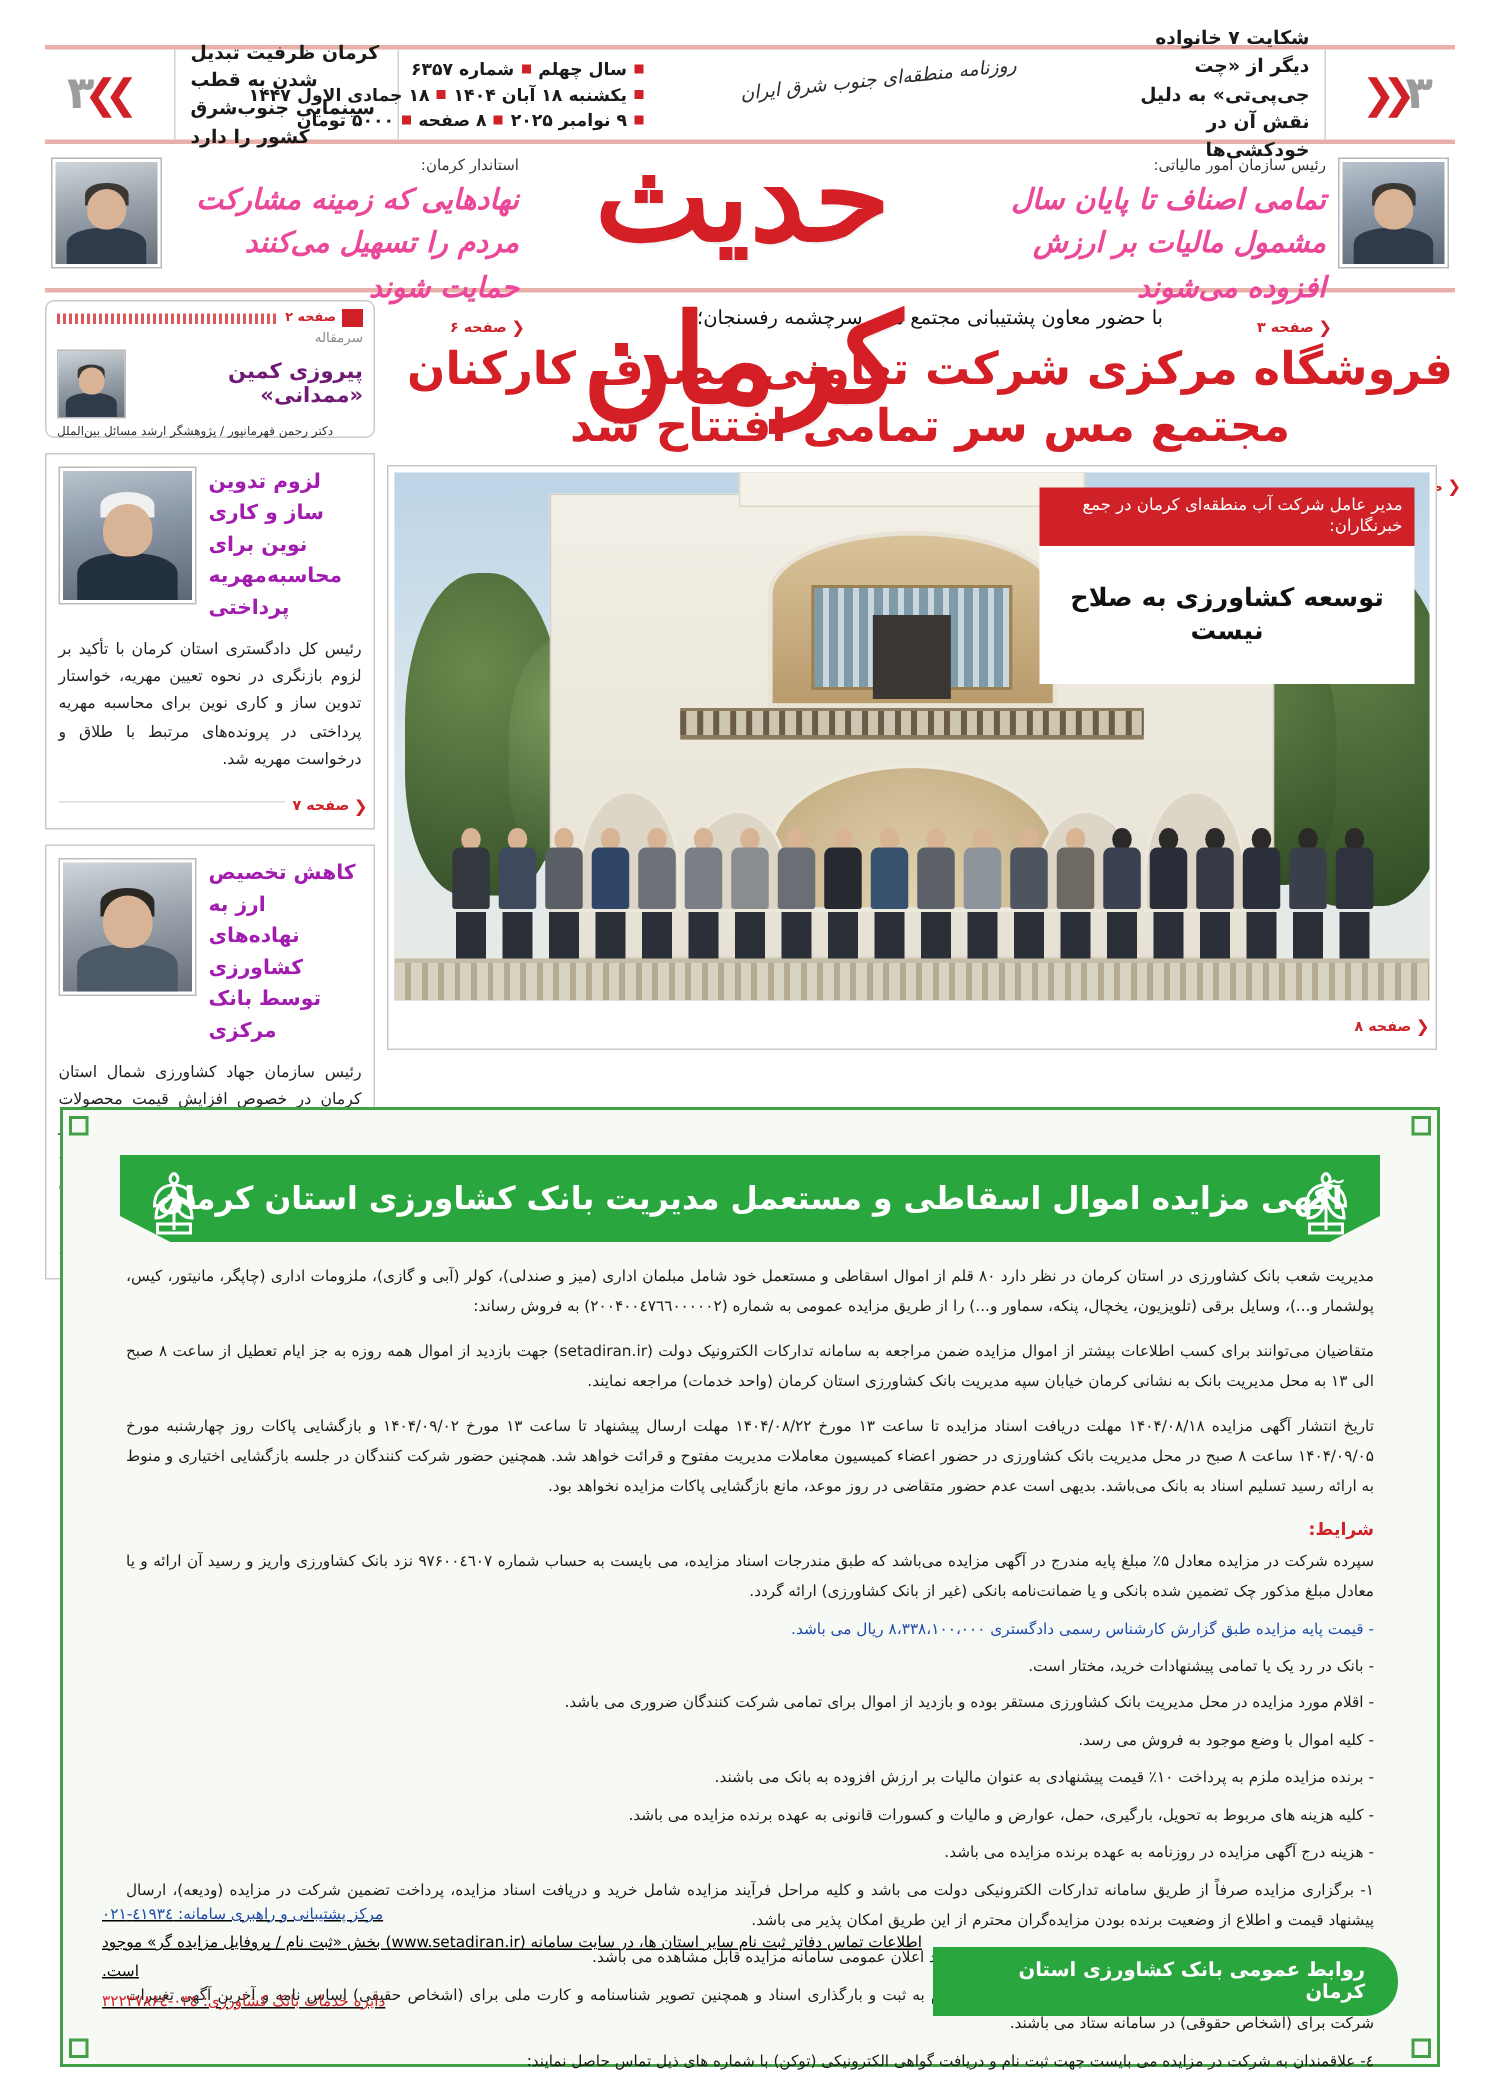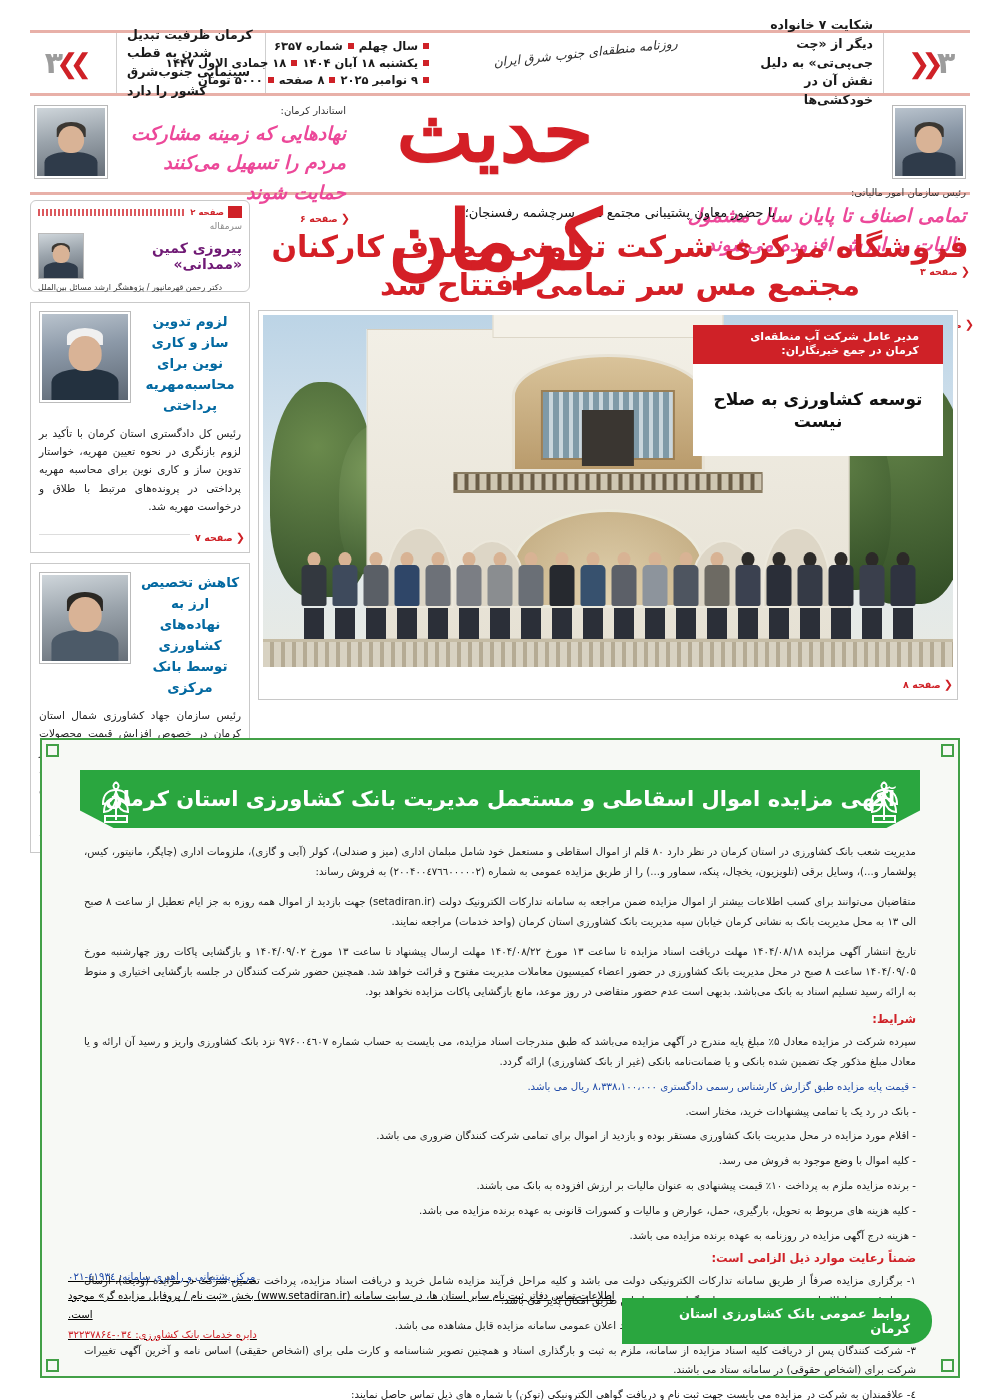--- a/index.html
+++ b/index.html
@@ -107,7 +107,7 @@
   }
   .promo {
     width: 320px;
-    display: flex; flex-direction: column; align-items: flex-start;
+    display: flex; flex-direction: row; align-items: flex-start;
     gap: 8px; padding: 6px 4px 0 4px;
   }
   .promo.left { margin-right: auto; flex-direction: row-reverse; }

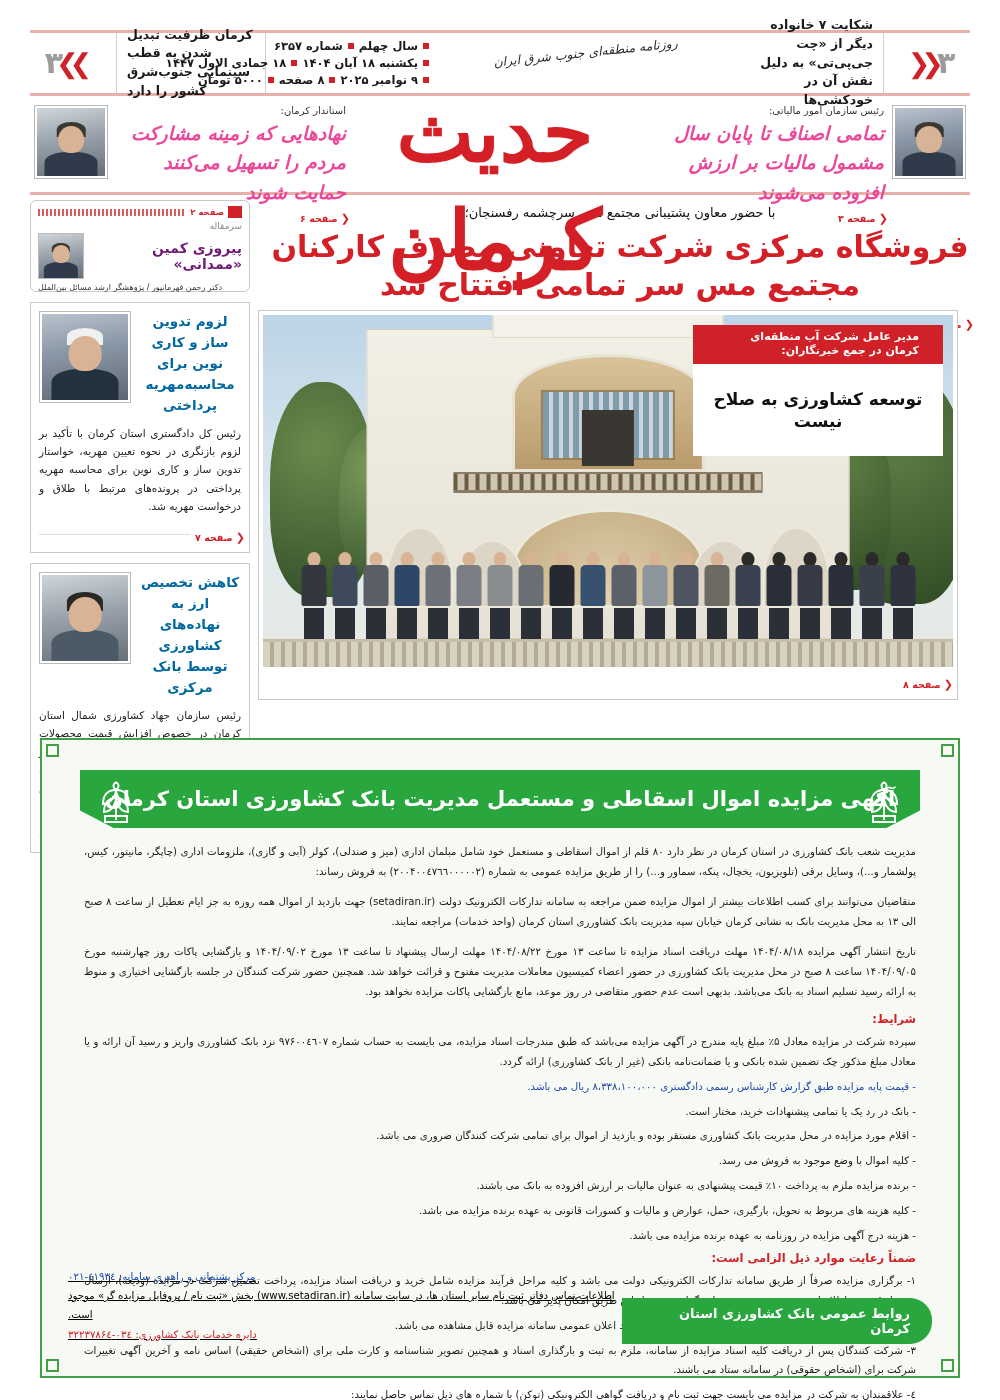--- a/index.html
+++ b/index.html
@@ -309,7 +309,7 @@
     background: #fff;
   }
   .sc-head { display: flex; gap: 8px; align-items: flex-start; }
-  .sc-title { flex: 1 1 auto; font-size: 13.5px; font-weight: bold; color: #0369a1; line-height: 1.55; text-align: center; }
+  .sc-title { flex: 1 1 auto; font-size: 13.5px; font-weight: bold; color: #a21caf; line-height: 1.55; text-align: left; }
   .sc-photo { width: 92px; height: 92px; border: 1px solid #bbb; padding: 2px; flex: 0 0 auto; background:#fff;}
   .sc-body { font-size: 10.5px; color: #222; line-height: 1.75; text-align: justify; margin-top: 8px; }
   .sc-foot { margin-top: 6px; display: flex; align-items: center; gap: 5px; }

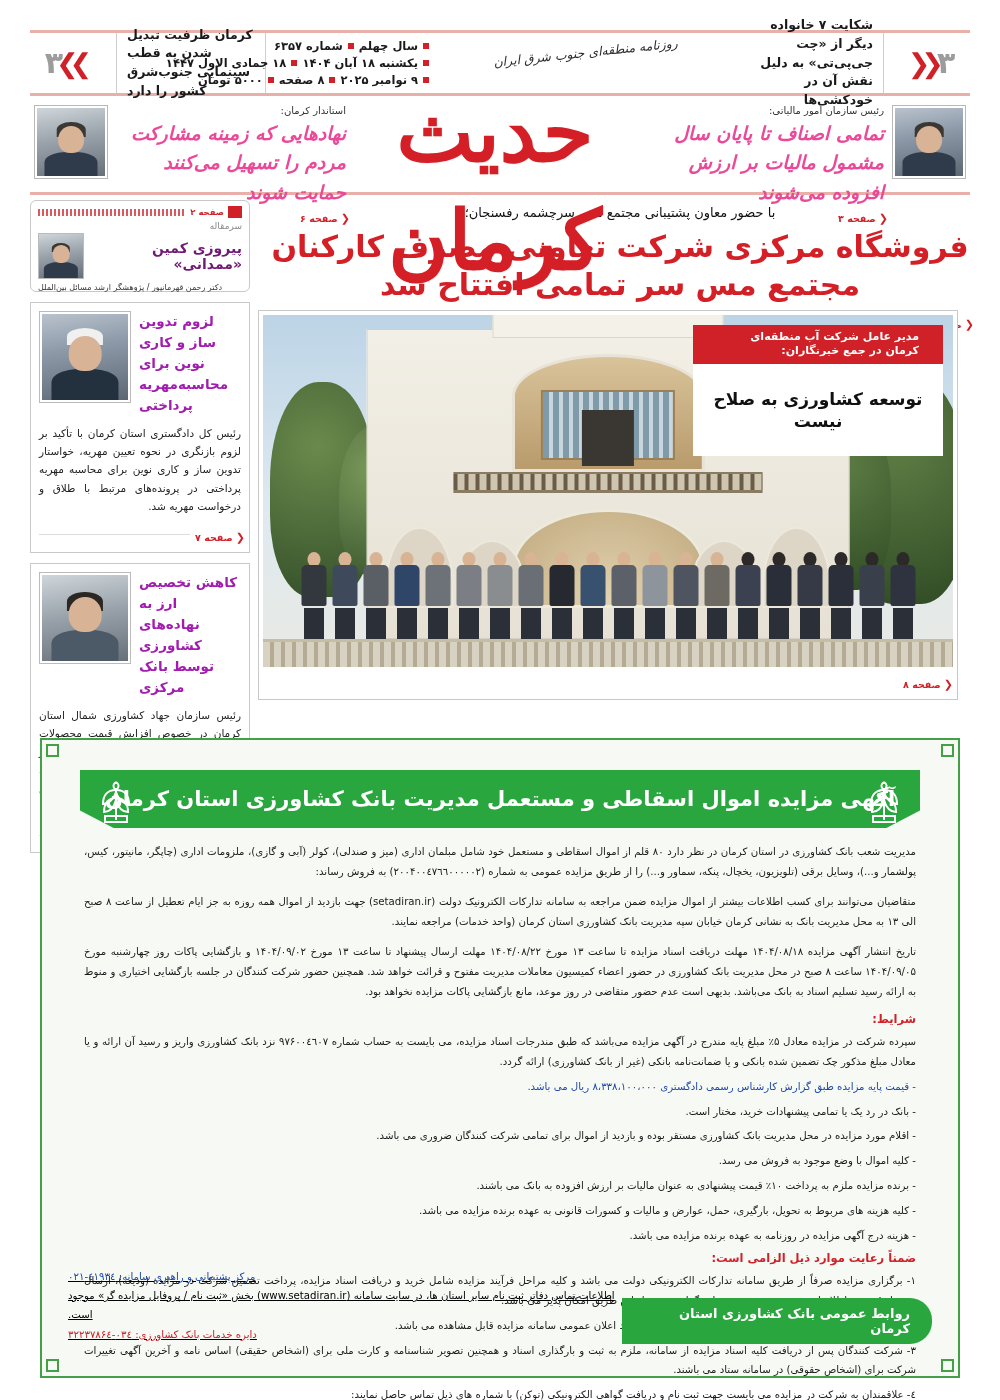--- a/index.html
+++ b/index.html
@@ -267,8 +267,8 @@
     position: absolute; top: 10px; right: 10px; width: 250px; z-index: 5;
   }
   .cap-red {
-    background: #cf2127; color: #fff; font-size: 11px; font-weight: bold;
-    padding: 5px 24px; text-align: right; line-height: 1.3;
+    background: #cf2127; color: #fff; font-size: 11px; font-weight: normal;
+    padding: 5px 8px; text-align: right; line-height: 1.3;
   }
   .cap-white {
     background: #fff; color: #111; font-size: 17px; font-weight: bold;

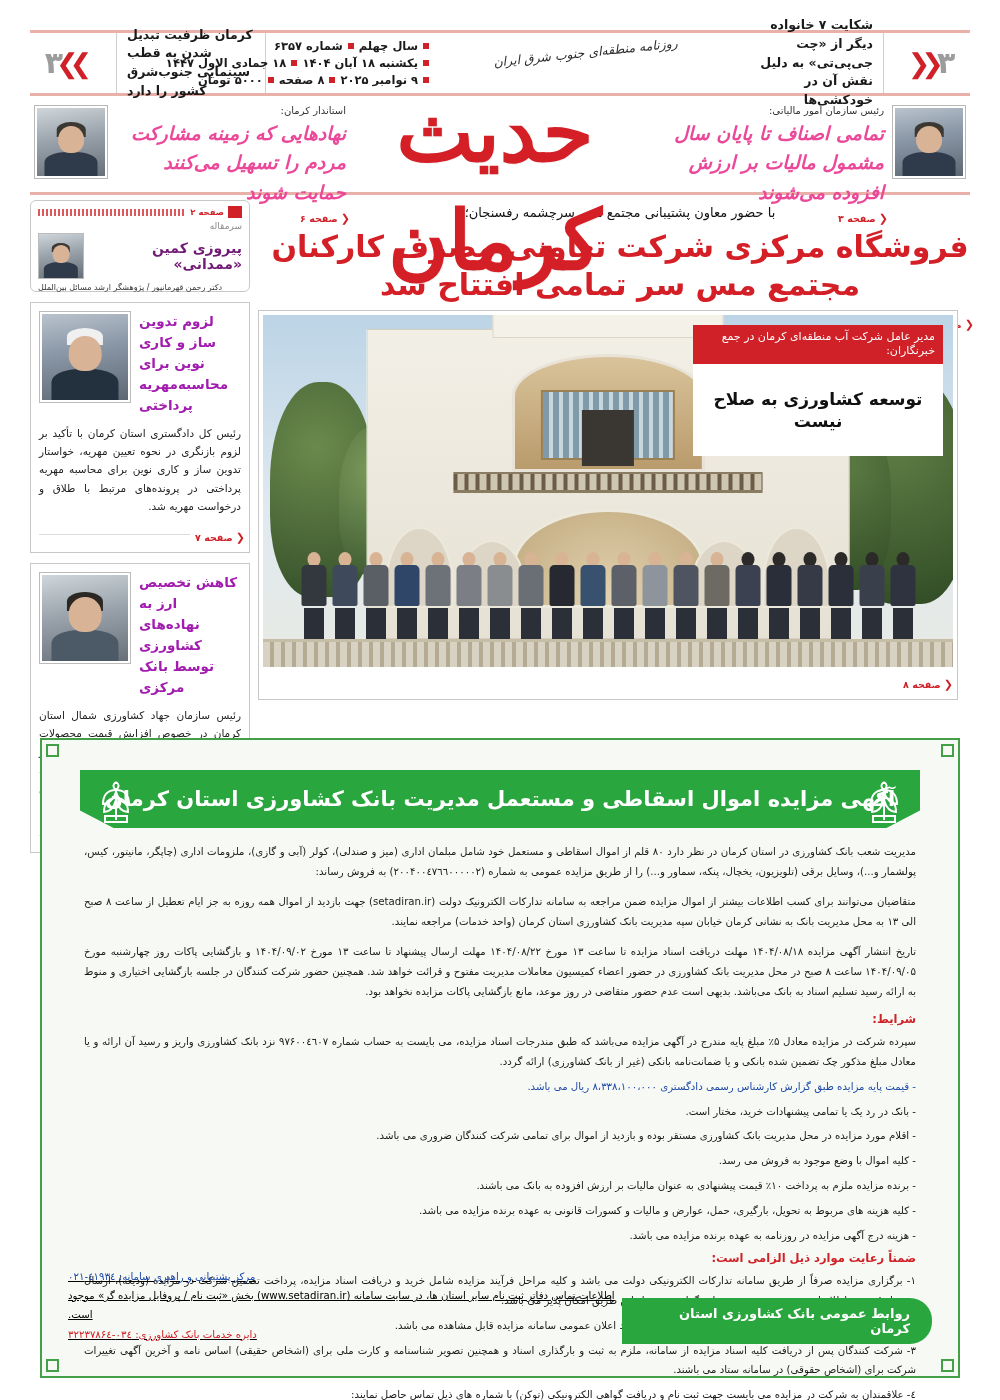--- a/index.html
+++ b/index.html
@@ -728,7 +728,6 @@
       <p class="ad-li">- کلیه هزینه های مربوط به تحویل، بارگیری، حمل، عوارض و مالیات و کسورات قانونی به عهده برنده مزایده می باشد.</p>
       <p class="ad-li">- هزینه درج آگهی مزایده در روزنامه به عهده برنده مزایده می باشد.</p>
 
-      <p class="ad-sec">ضمناً رعایت موارد ذیل الزامی است:</p>
       <p class="ad-li">۱- برگزاری مزایده صرفاً از طریق سامانه تدارکات الکترونیکی دولت می باشد و کلیه مراحل فرآیند مزایده شامل خرید و دریافت اسناد مزایده، پرداخت تضمین شرکت در مزایده (ودیعه)، ارسال پیشنهاد قیمت و اطلاع از وضعیت برنده بودن مزایده‌گران محترم از این طریق امکان پذیر می باشد.</p>
       <p class="ad-li">۲- کلیه اطلاعات اموال شامل مشخصات، شرایط و نحوه فروش در برد اعلان عمومی سامانه مزایده قابل مشاهده می باشد.</p>
       <p class="ad-li">۳- شرکت کنندگان پس از دریافت کلیه اسناد مزایده از سامانه، ملزم به ثبت و بارگذاری اسناد و همچنین تصویر شناسنامه و کارت ملی برای (اشخاص حقیقی) اساس نامه و آخرین آگهی تغییرات شرکت برای (اشخاص حقوقی) در سامانه ستاد می باشند.</p>

